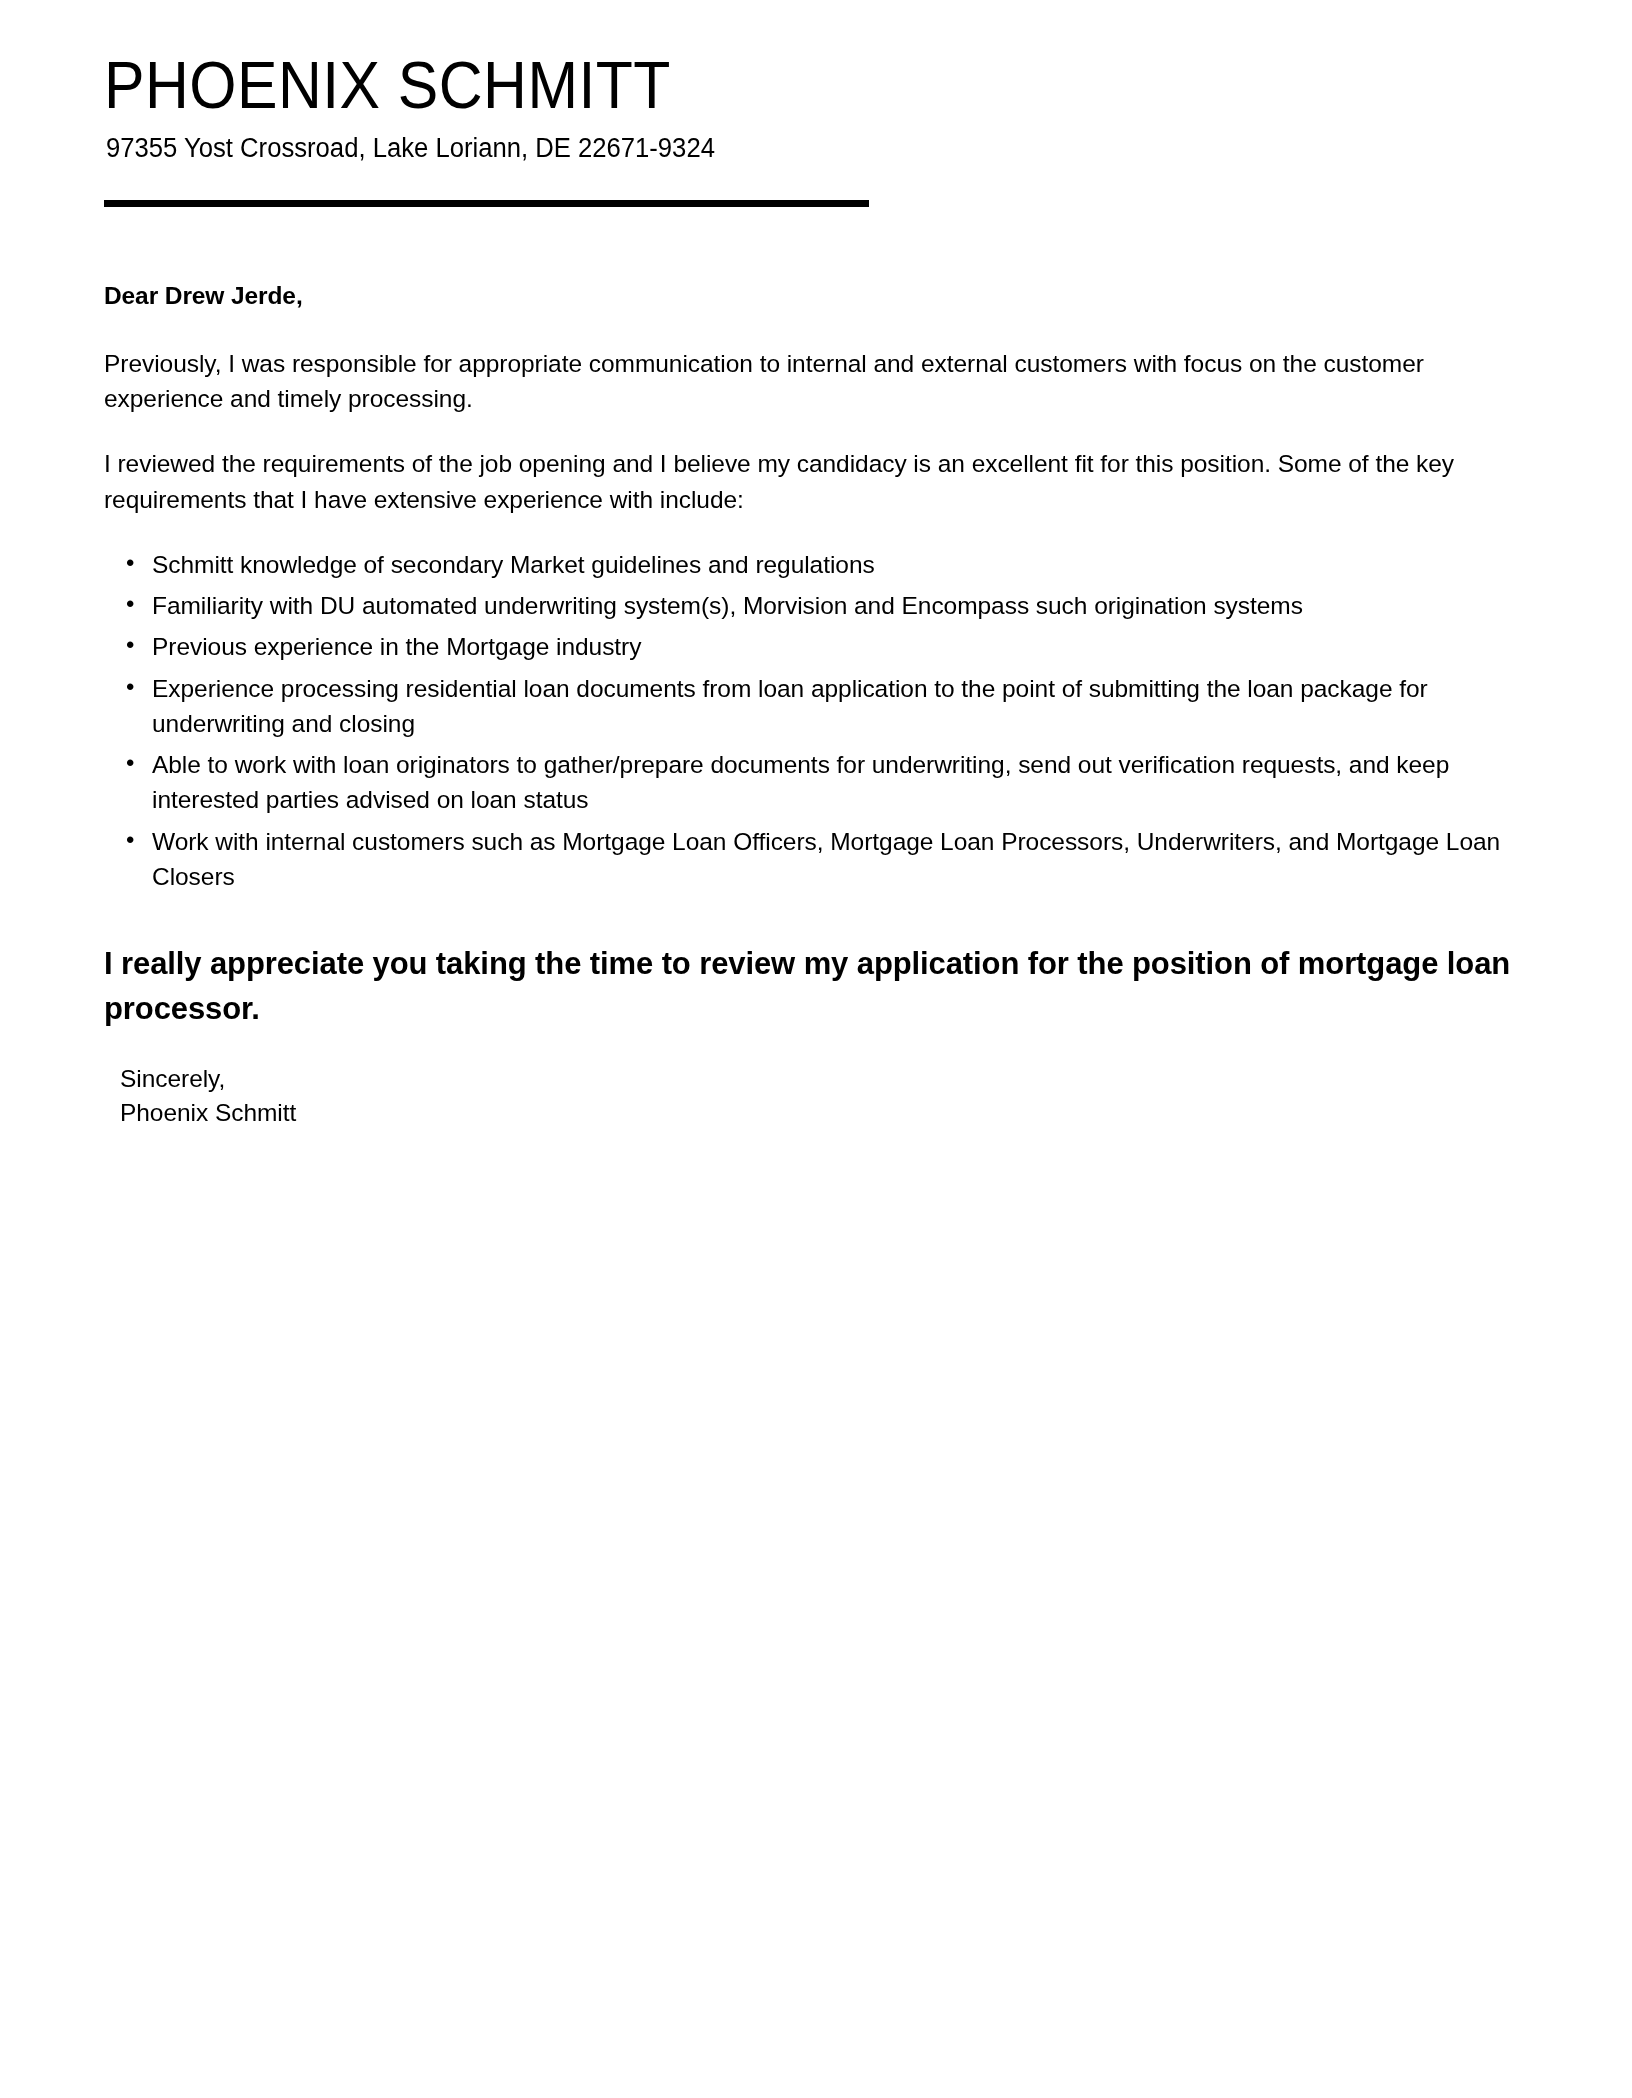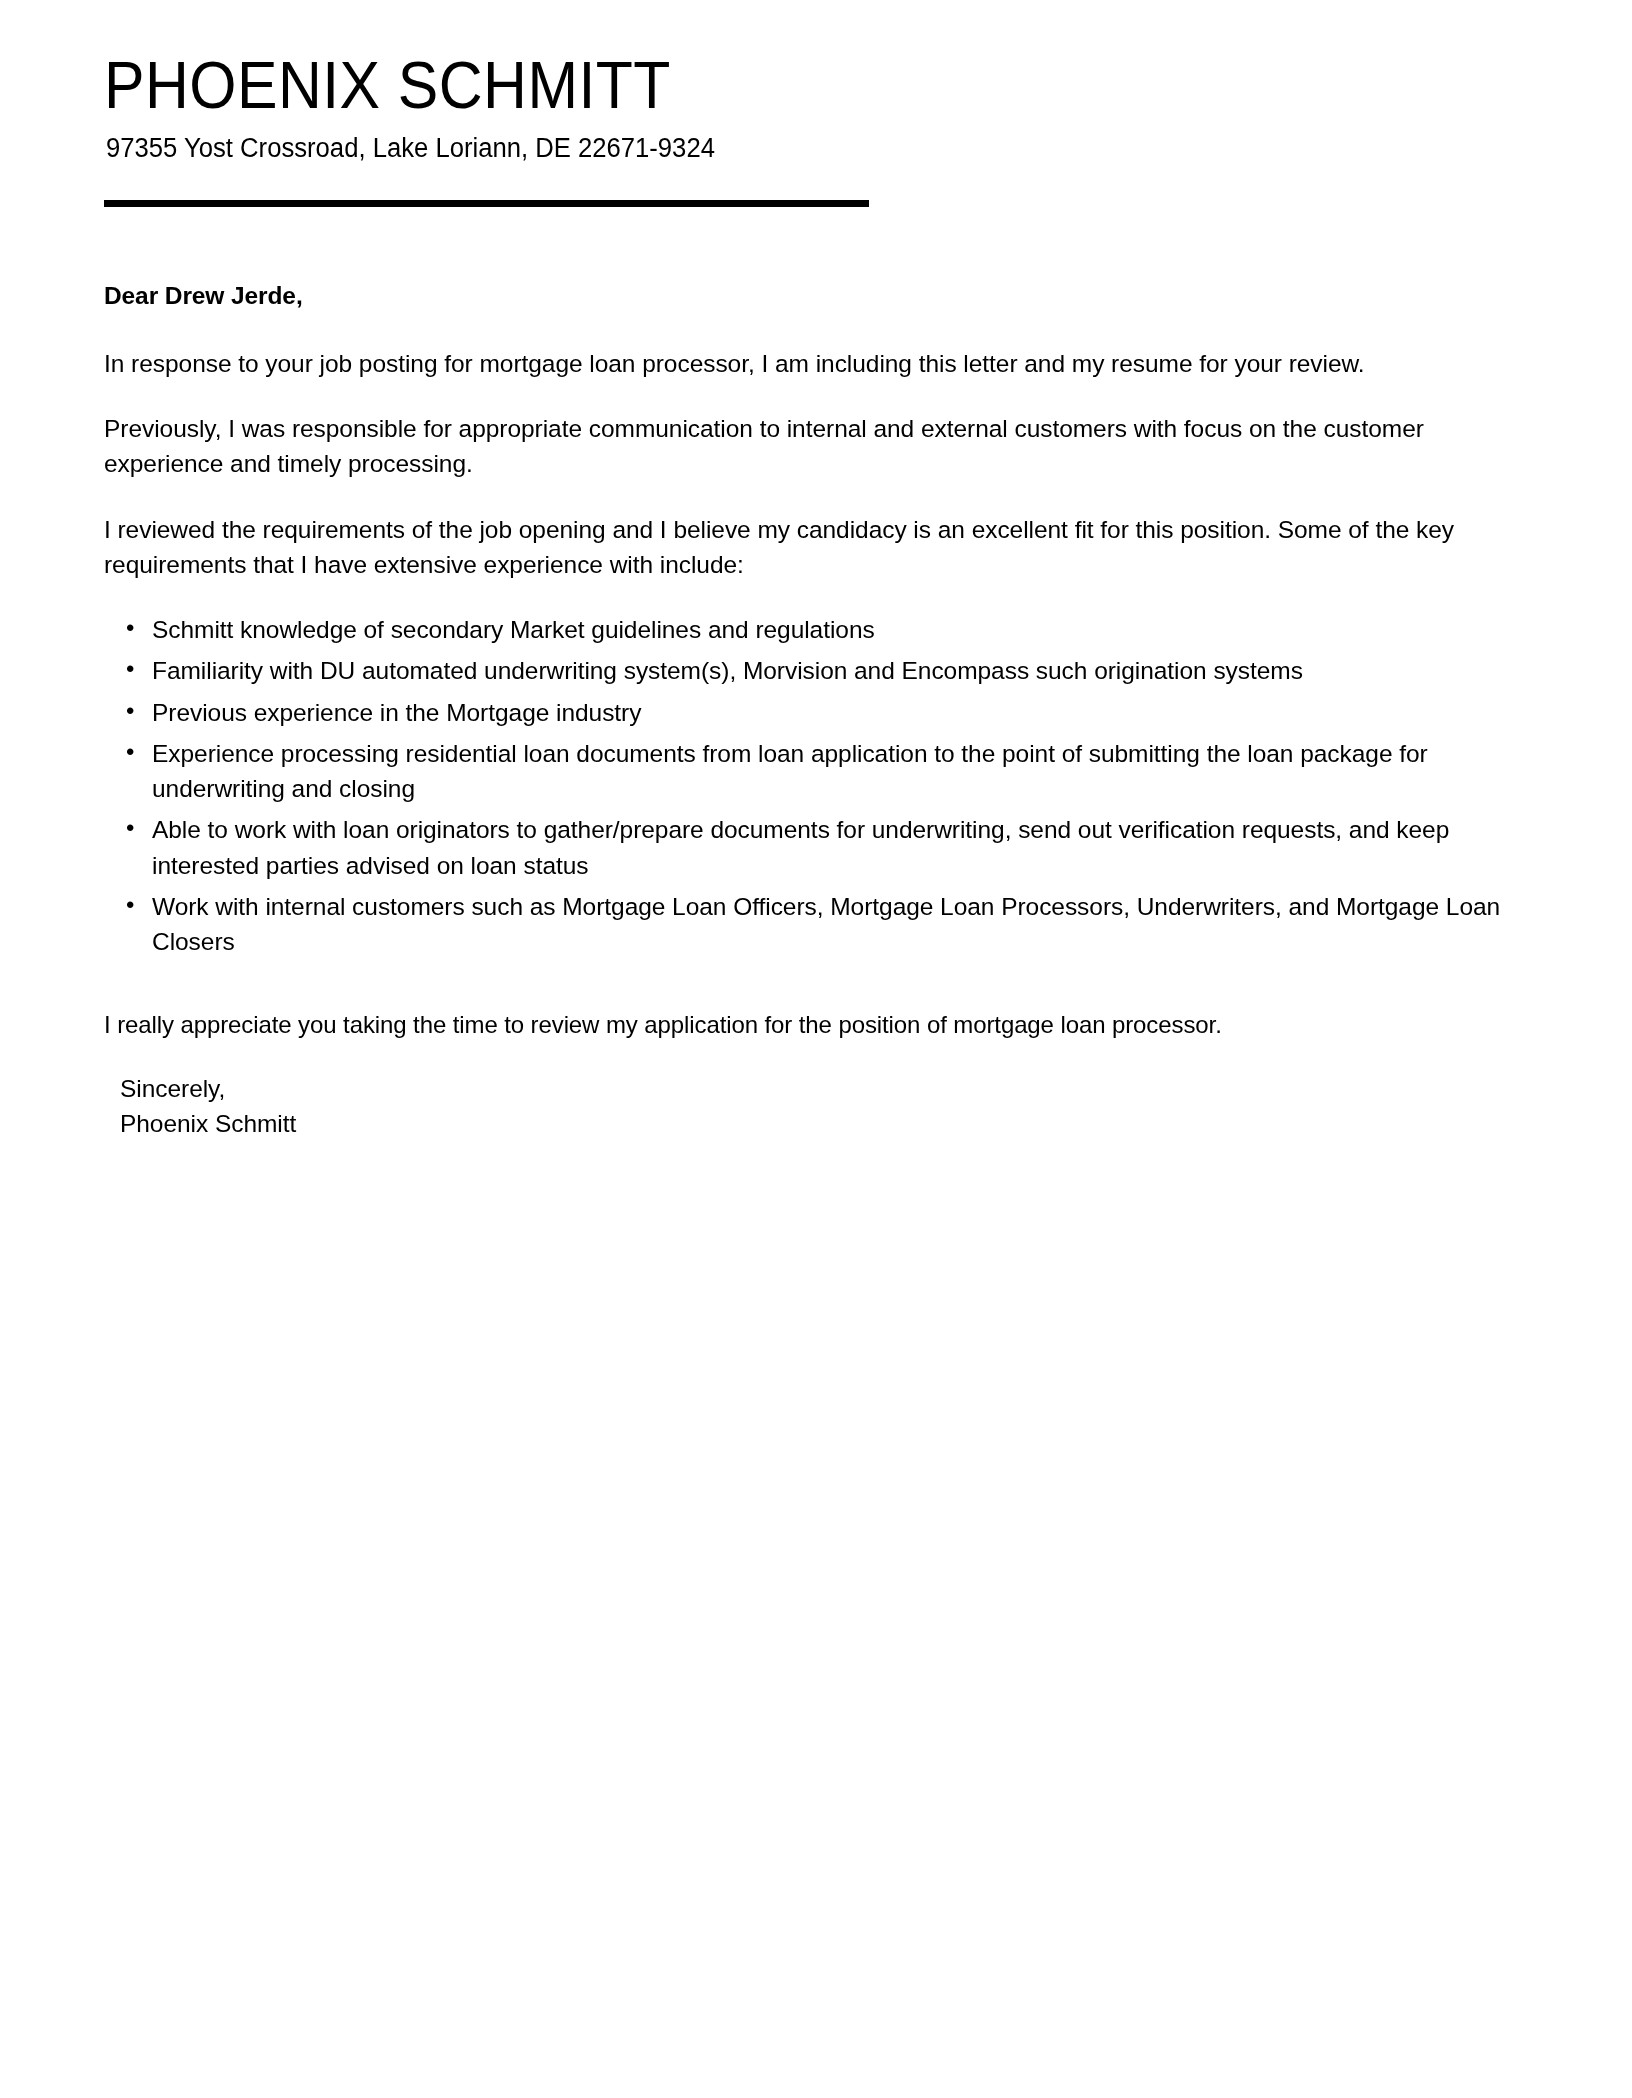--- a/index.html
+++ b/index.html
@@ -133,7 +133,6 @@
 
       <p class="salutation">Dear Drew Jerde,</p>
 
-      <p class="para">In response to your job posting for mortgage loan processor, I am including this letter and my resume for your review.</p>
 
       <p class="para">Previously, I was responsible for appropriate communication to internal and external customers with focus on the customer experience and timely processing.</p>
 

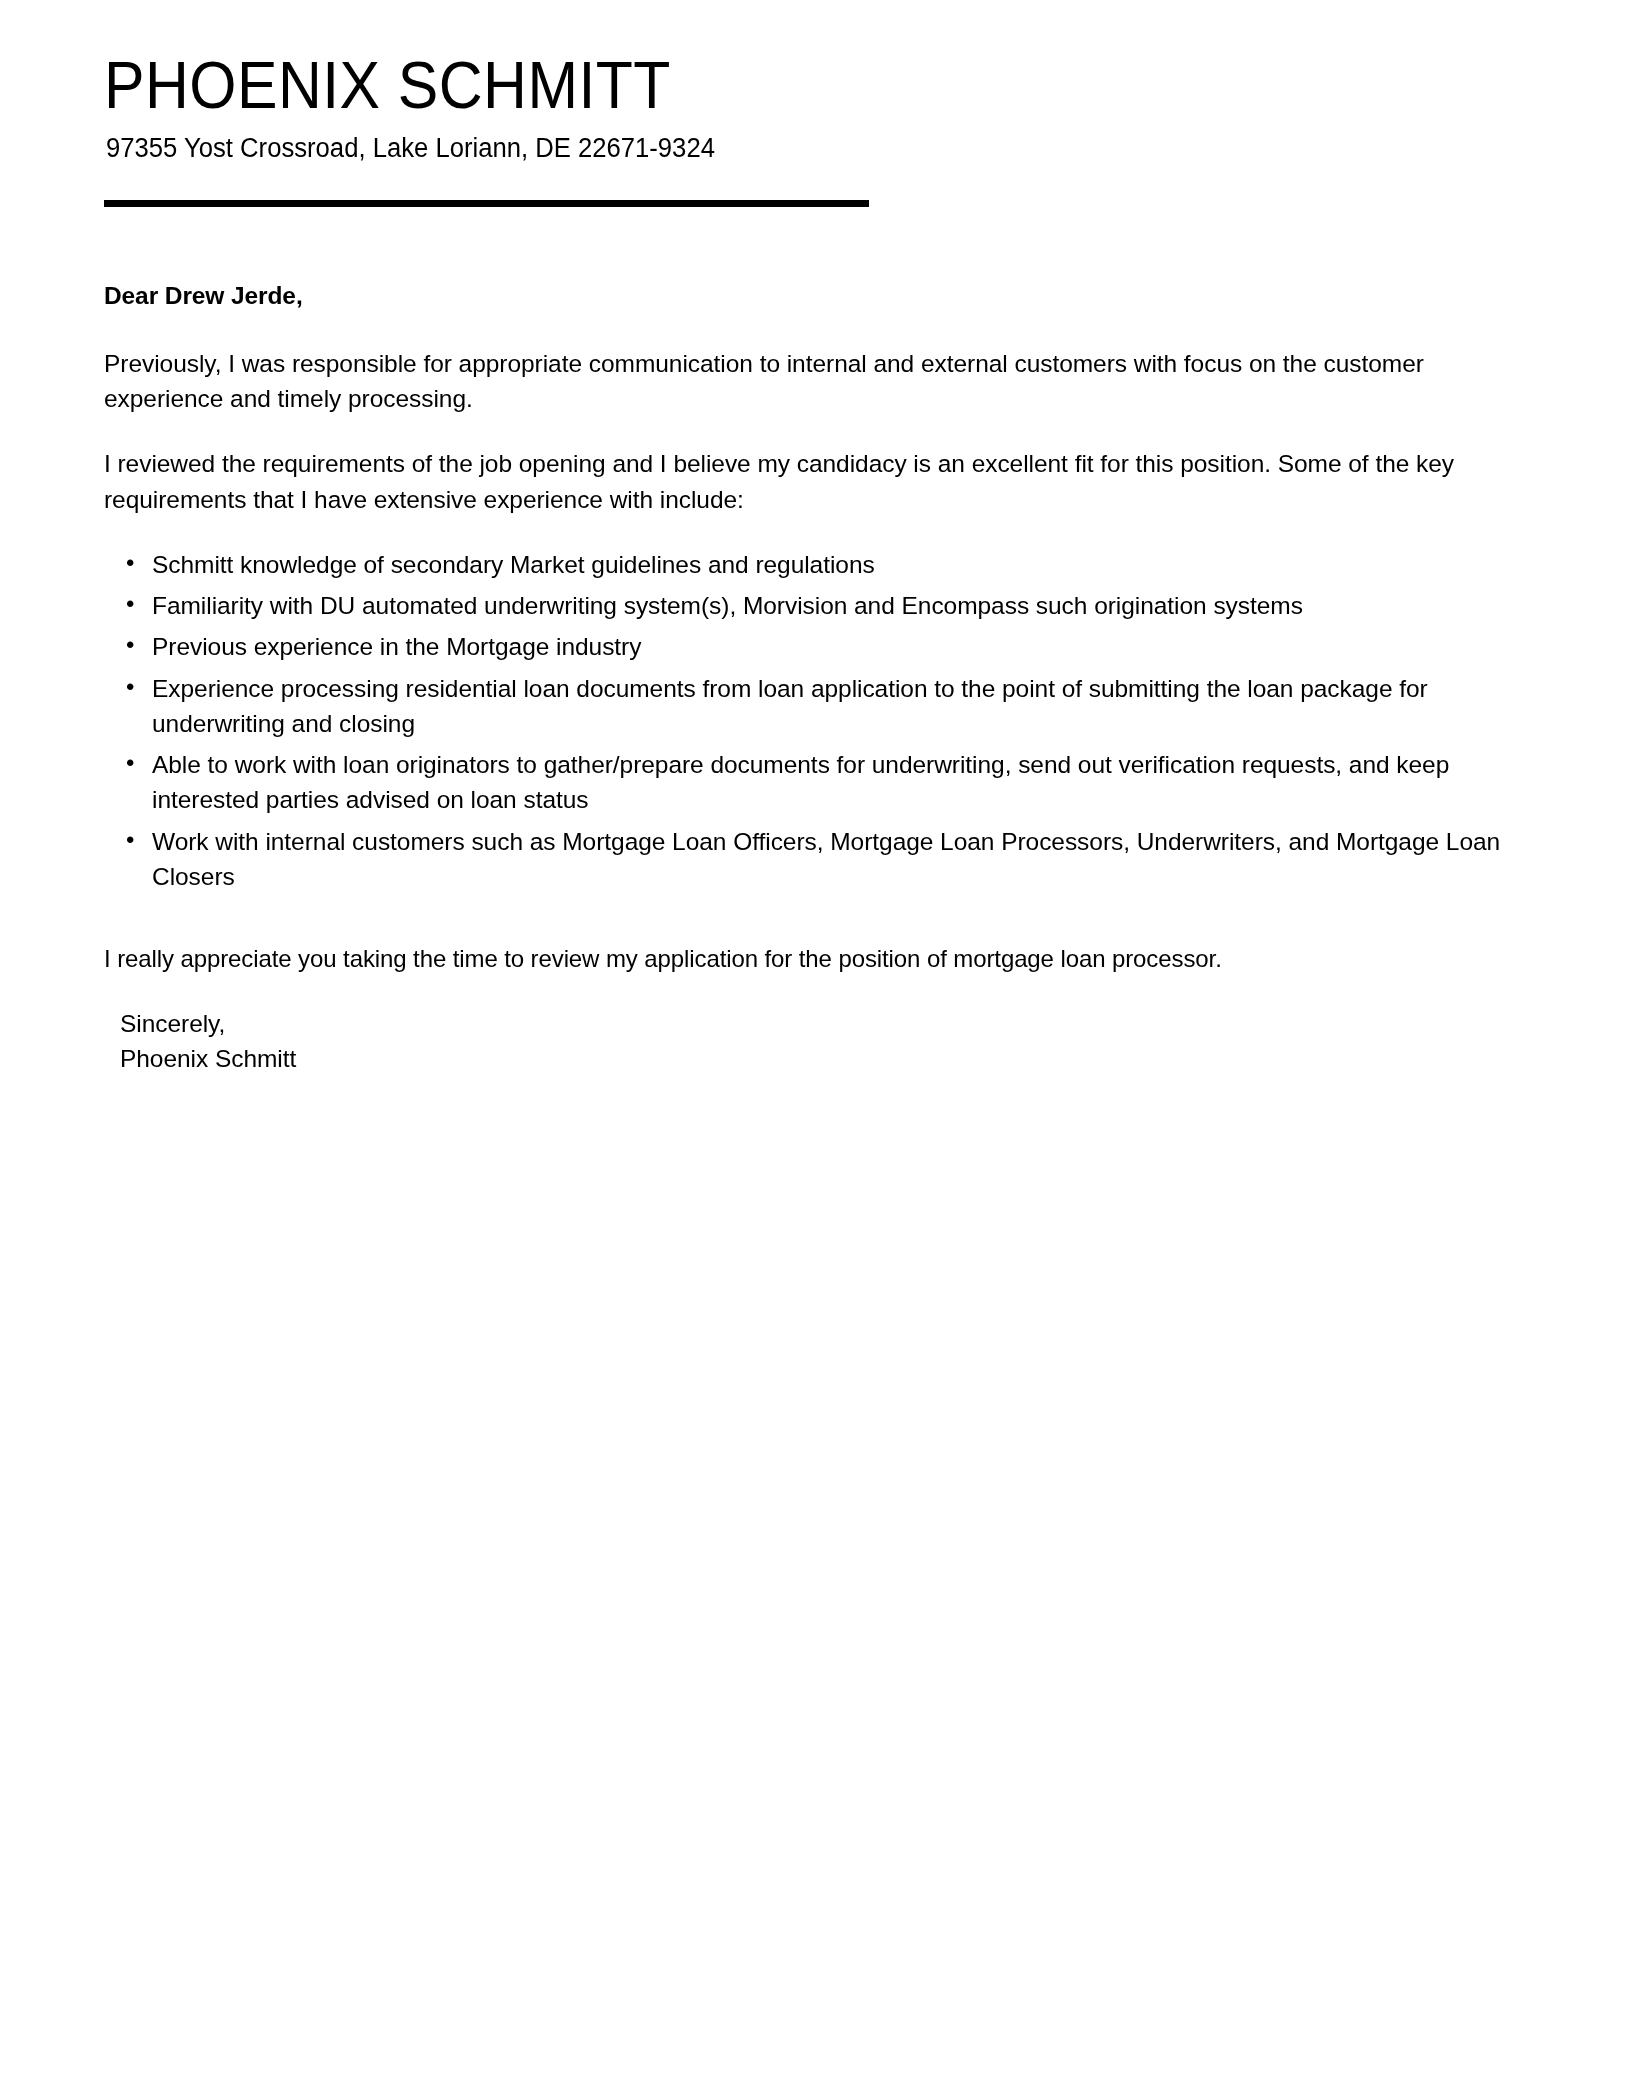--- a/index.html
+++ b/index.html
@@ -101,8 +101,8 @@
     line-height: 1.44;
   }
   .closing-bold {
-    font-size: 24px;
-    font-weight: normal;
+    font-size: 31px;
+    font-weight: bold;
     line-height: 1.44;
     margin: 48px 0 30px 0;
     letter-spacing: -0.1px;

